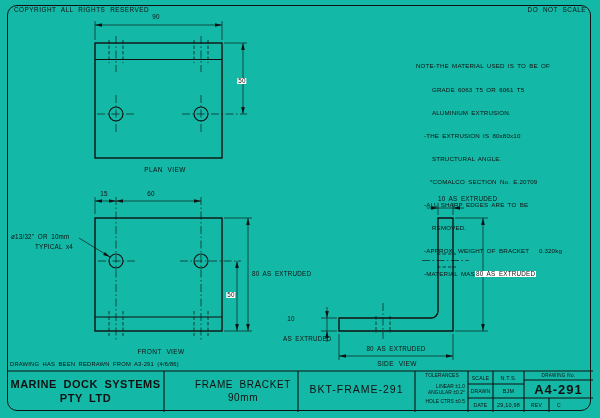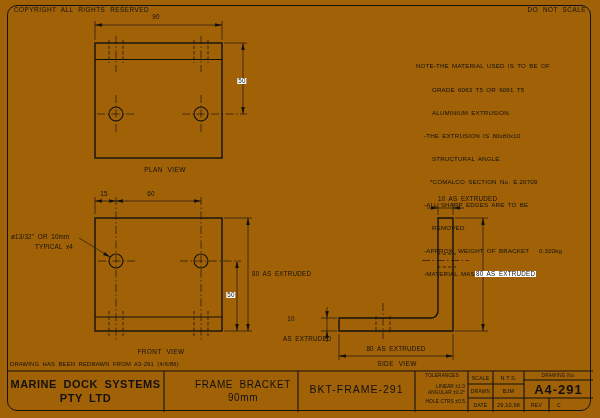--- a/index.html
+++ b/index.html
@@ -4,7 +4,7 @@
 <style>
   html,body{margin:0;padding:0;background:#e8e8e8;}
   .sheet{
-    position:relative;width:600px;height:418px;background:#a16207;
+    position:relative;width:600px;height:418px;background:#14b8a6;
     font-family:"Liberation Sans",sans-serif;color:#111;overflow:hidden;
   }
   .page-border{

